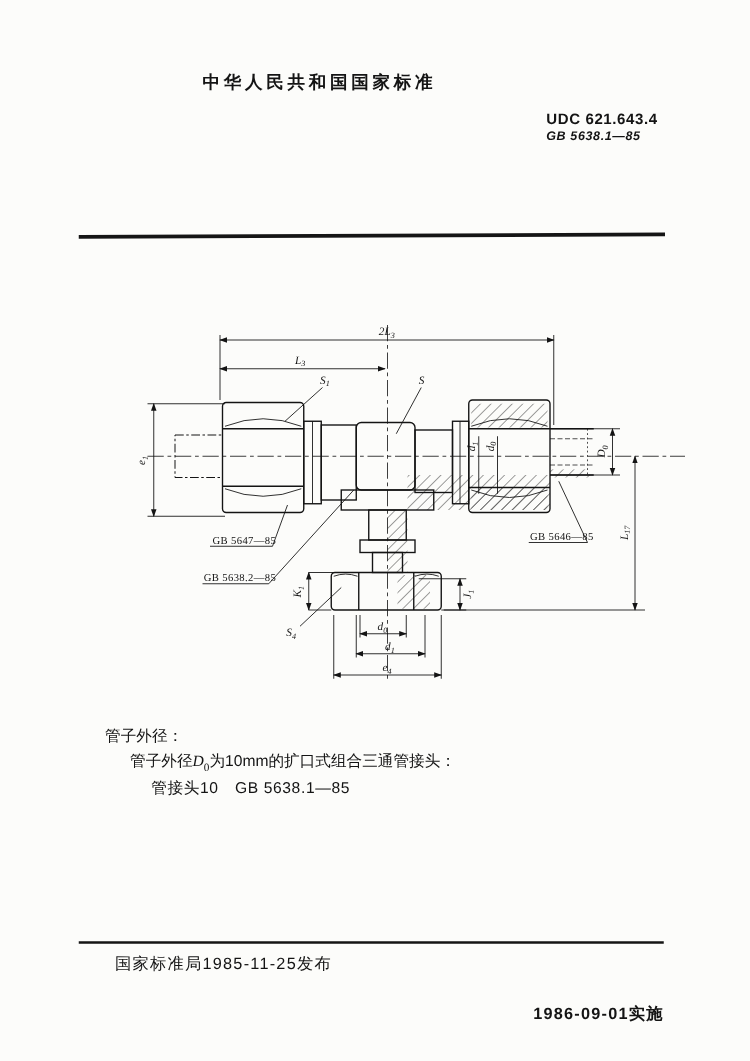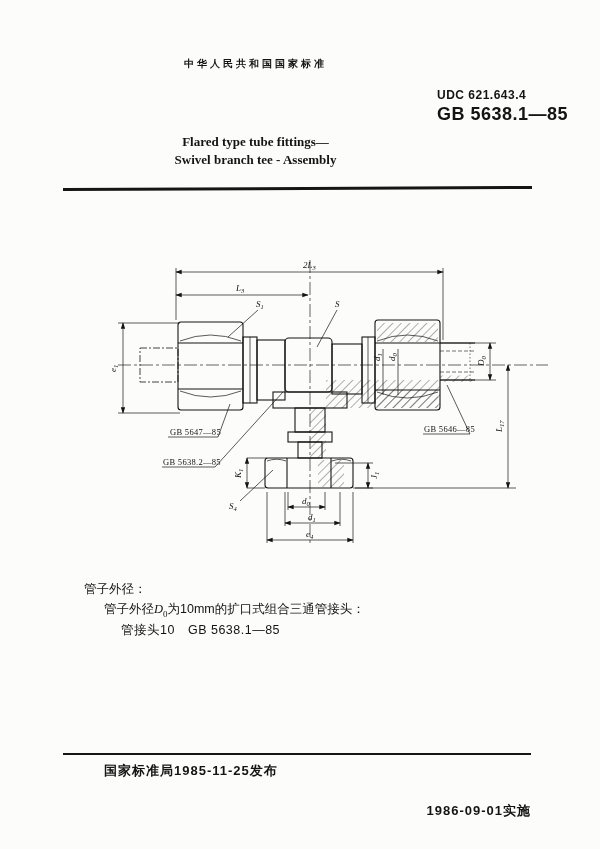--- a/index.html
+++ b/index.html
@@ -11,7 +11,7 @@
   }
   .abs{position:absolute;}
   .center-col{left:63px;width:385px;text-align:center;}
-  .org-line{top:57px;font-size:10px;font-weight:bold;letter-spacing:3px;}
+  .org-line{top:57px;font-size:14px;font-weight:bold;letter-spacing:3px;}
   .title-zh{top:97px;font-size:20px;font-weight:bold;letter-spacing:1px;}
   .title-en{top:133px;font-family:"Liberation Serif",serif;font-weight:bold;font-size:13px;line-height:18px;}
   .udc{left:437px;top:64px;font-size:12px;font-weight:bold;letter-spacing:.5px;margin-top:24px;}

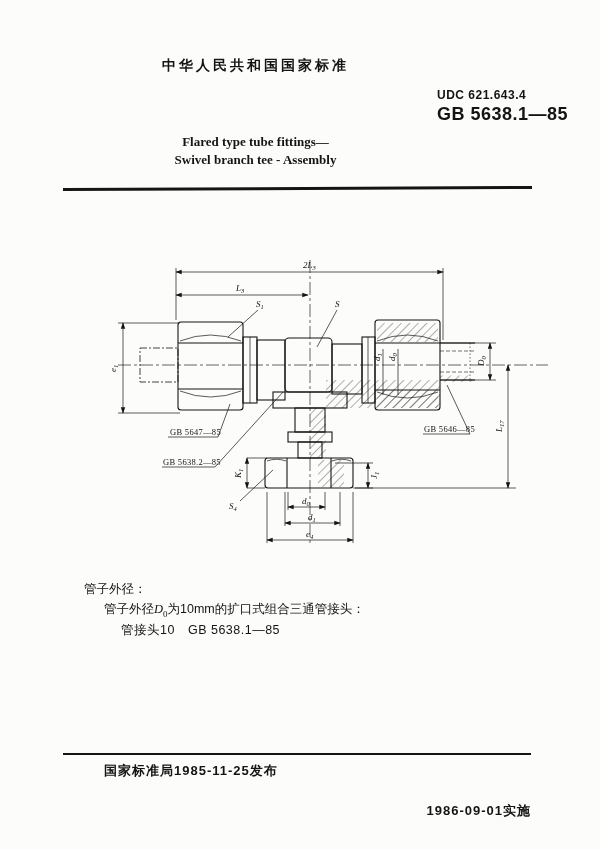--- a/index.html
+++ b/index.html
@@ -15,7 +15,7 @@
   .title-zh{top:97px;font-size:20px;font-weight:bold;letter-spacing:1px;}
   .title-en{top:133px;font-family:"Liberation Serif",serif;font-weight:bold;font-size:13px;line-height:18px;}
   .udc{left:437px;top:64px;font-size:12px;font-weight:bold;letter-spacing:.5px;margin-top:24px;}
-  .stdno{left:437px;top:104px;font-size:18px;font-weight:bold;letter-spacing:.5px;}
+  .stdno{left:437px;top:104px;font-size:10px;font-weight:bold;letter-spacing:.5px;font-style:italic;}
   .rule-thick{left:63px;top:187px;width:469px;height:3px;background:#151515;transform:rotate(-.25deg);}
   .scope{left:80px;top:206px;font-size:12.5px;letter-spacing:.5px;}
   .example-h{left:84px;top:581px;font-size:12.5px;}

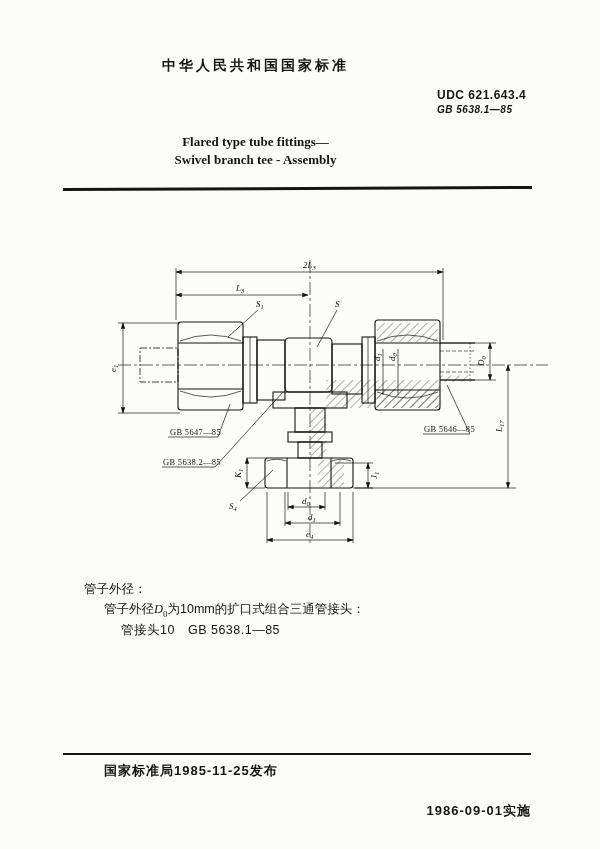--- a/index.html
+++ b/index.html
@@ -39,10 +39,6 @@
   <div class="abs center-col org-line">中华人民共和国国家标准</div>
   <div class="abs udc">UDC 621.643.4</div>
   <div class="abs stdno">GB 5638.1—85</div>
-  <div class="abs center-col title-en">
-    <div>Flared type tube fittings—</div>
-    <div>Swivel branch tee - Assembly</div>
-  </div>
   <div class="abs rule-thick"></div>
 
 

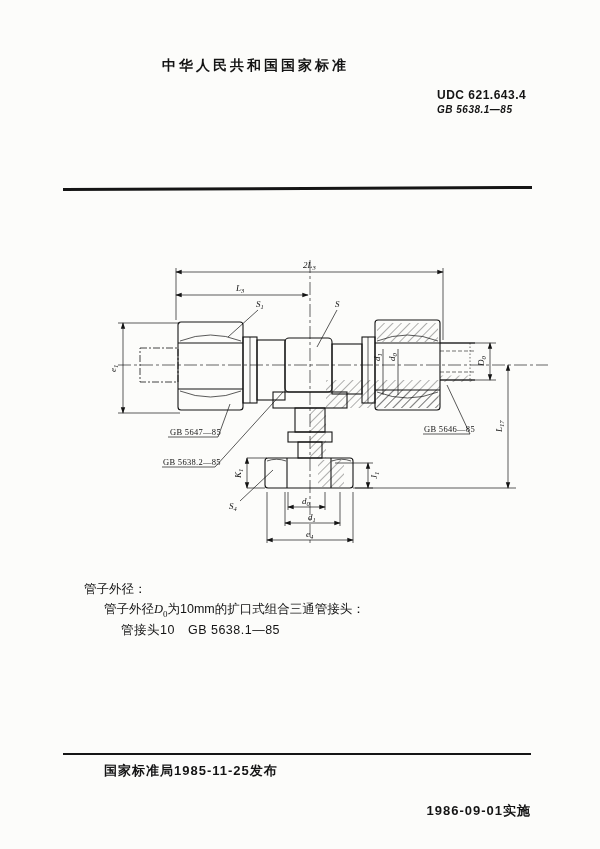--- a/index.html
+++ b/index.html
@@ -24,7 +24,7 @@
   .example-1 .sym{font-family:"Liberation Serif",serif;font-style:italic;}
   .example-1 sub{font-size:9px;font-family:"Liberation Serif",serif;}
   .rule-footer{left:63px;top:753px;width:468px;height:2px;background:#151515;}
-  .footer-left{left:76px;top:762px;font-size:13px;font-weight:bold;letter-spacing:1px;padding-left:28px;}
+  .footer-left{left:64px;top:762px;font-size:13px;font-weight:normal;letter-spacing:1px;padding-left:28px;}
   .footer-right{left:330px;top:802px;width:201px;text-align:right;font-size:13px;font-weight:bold;letter-spacing:1px;}
   .drawing{left:90px;top:252px;width:470px;height:300px;}
   svg text{fill:#141414;}

